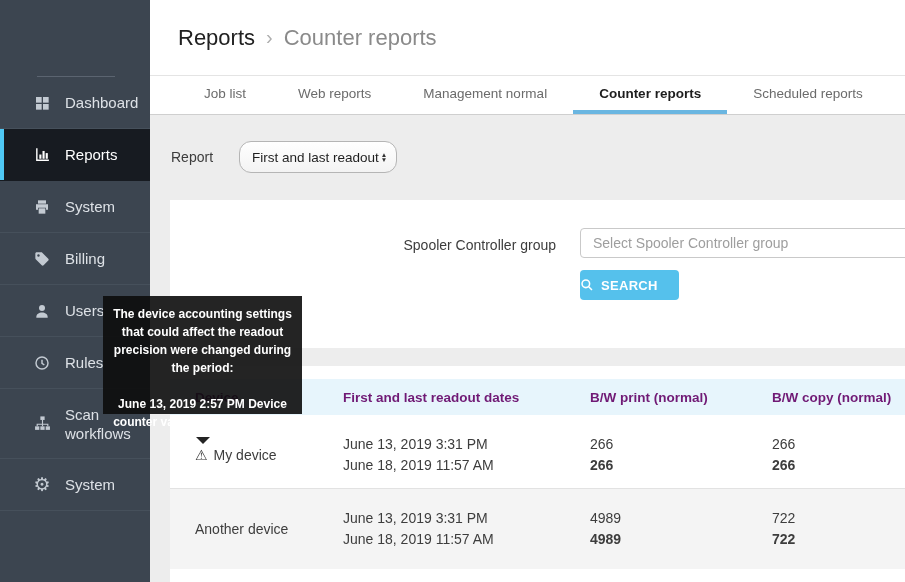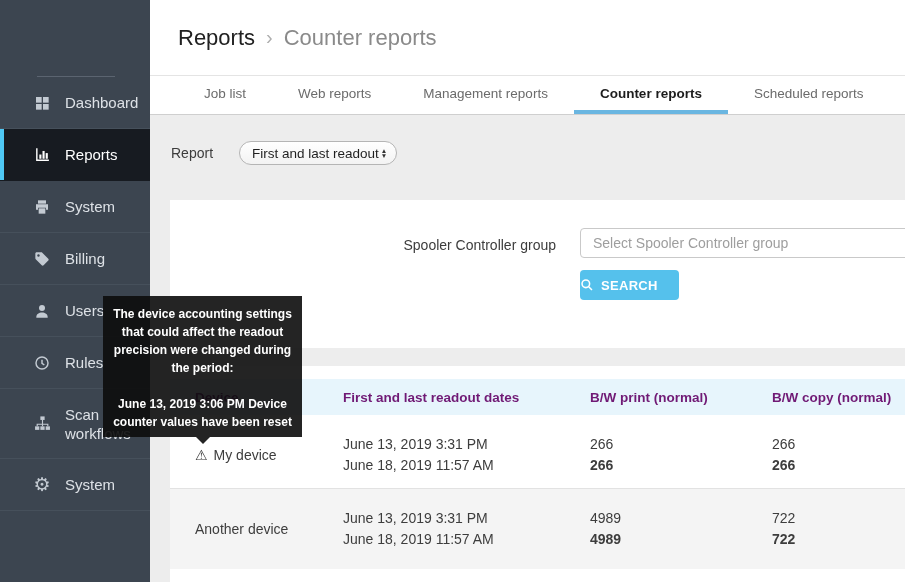--- a/index.html
+++ b/index.html
@@ -184,7 +184,7 @@
   <nav class="tabbar">
     <div class="tab">Job list</div>
     <div class="tab">Web reports</div>
-    <div class="tab">Management reports</div>
+    <div class="tab">Management normal</div>
     <div class="tab active">Counter reports</div>
     <div class="tab">Scheduled reports</div>
   </nav>

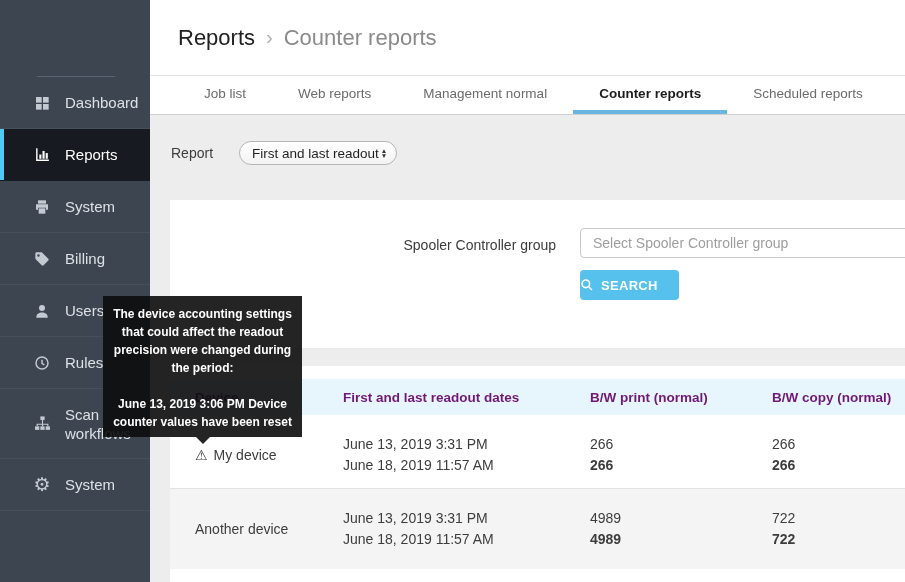--- a/index.html
+++ b/index.html
@@ -37,7 +37,7 @@
 
   .report-row { position:absolute; top:26px; left:21px; display:flex; align-items:center; gap:26px; }
   .report-label { font-size:14px; color:#3c3c3c; }
-  .report-select { height:24px; border:1px solid #b5b5b5; border-radius:12px; background:linear-gradient(#ffffff,#f3f3f3);
+  .report-select { height:32px; border:1px solid #b5b5b5; border-radius:12px; background:linear-gradient(#ffffff,#f3f3f3);
                    display:flex; align-items:center; gap:2px; padding:0 9px 0 12px; font-size:13.5px; color:#1f1f1f; cursor:pointer; }
   .updown { display:flex; flex-direction:column; color:#333; font-size:6.5px; line-height:5.5px; }
 

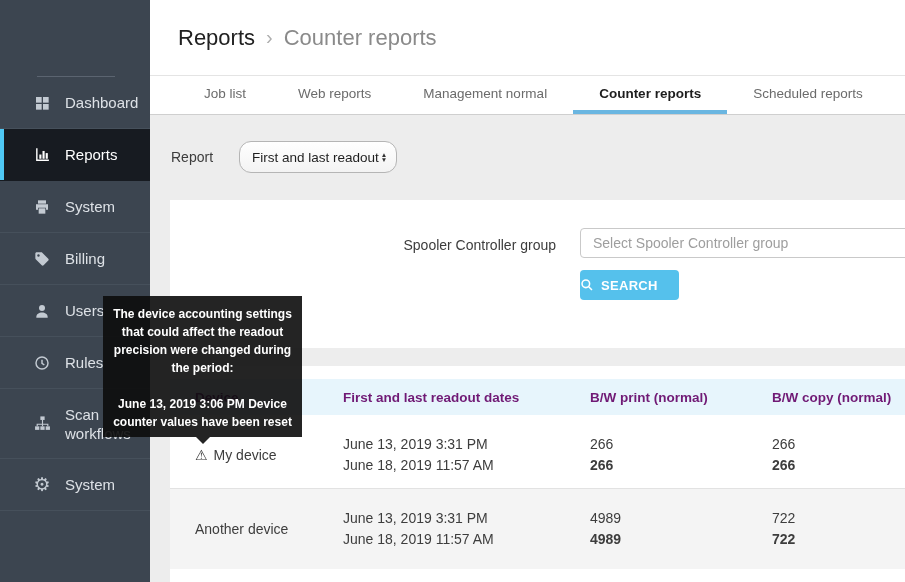--- a/index.html
+++ b/index.html
@@ -68,7 +68,7 @@
   .warn-glyph { font-family:"DejaVu Sans",sans-serif; font-size:14px; color:#2e2e2e; cursor:pointer; }
 
   
-  .tooltip { position:absolute; left:103px; top:296px; width:199px; height:141px; background:rgba(12,12,12,0.9);
+  .tooltip { position:absolute; left:103px; top:296px; width:199px; height:118px; background:rgba(12,12,12,0.9);
              color:#fff; font-size:12px; font-weight:bold; line-height:18px; text-align:center;
              padding:9px 6px; z-index:20; }
   .tooltip p + p { margin-top:18px; }

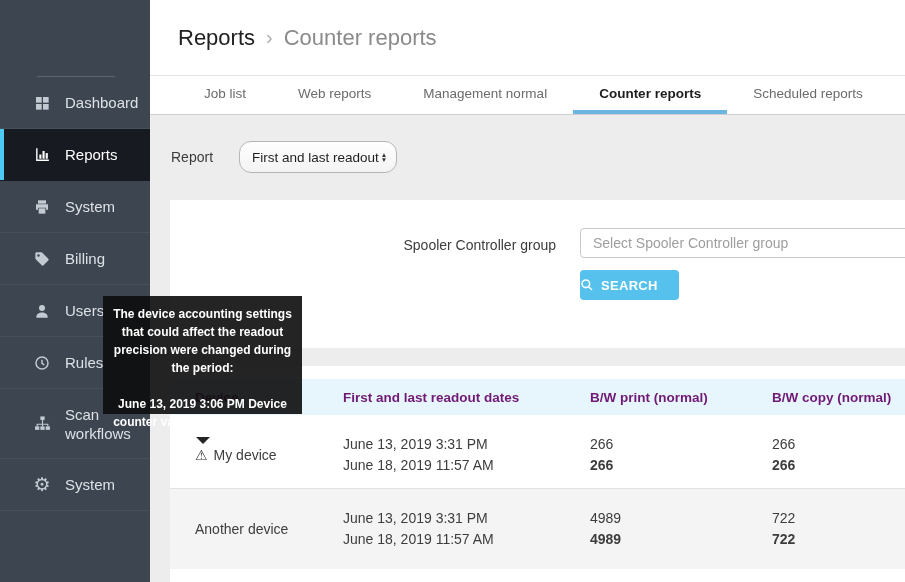--- a/index.html
+++ b/index.html
@@ -267,7 +267,7 @@
 
 <div class="tooltip">
   <p>The device accounting settings that could affect the readout precision were changed during the period:</p>
-  <p>June 13, 2019 3:06 PM Device counter values have been reset</p>
+  <p>June 13, 2019 2:57 PM Device counter values have been reset</p>
 </div>
 <div class="tooltip-arrow"></div>
 

